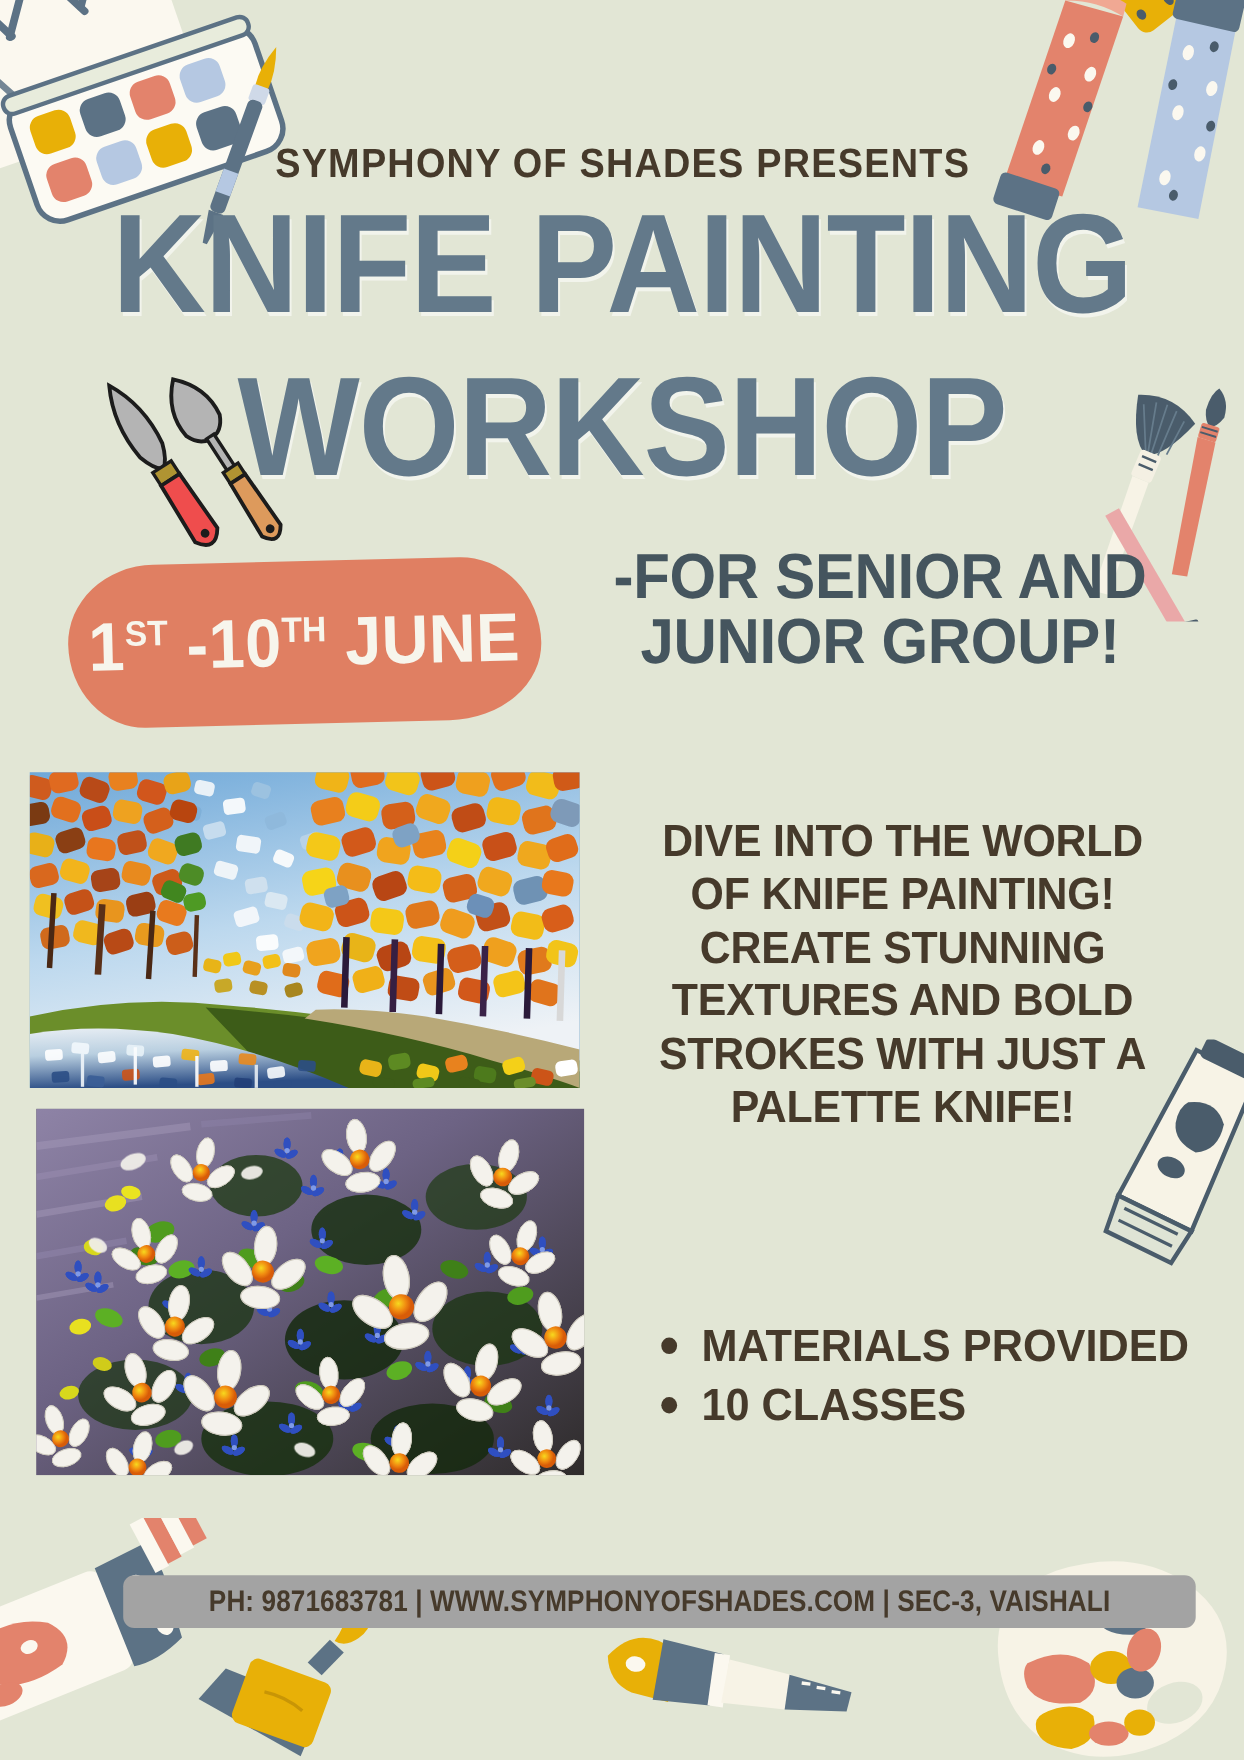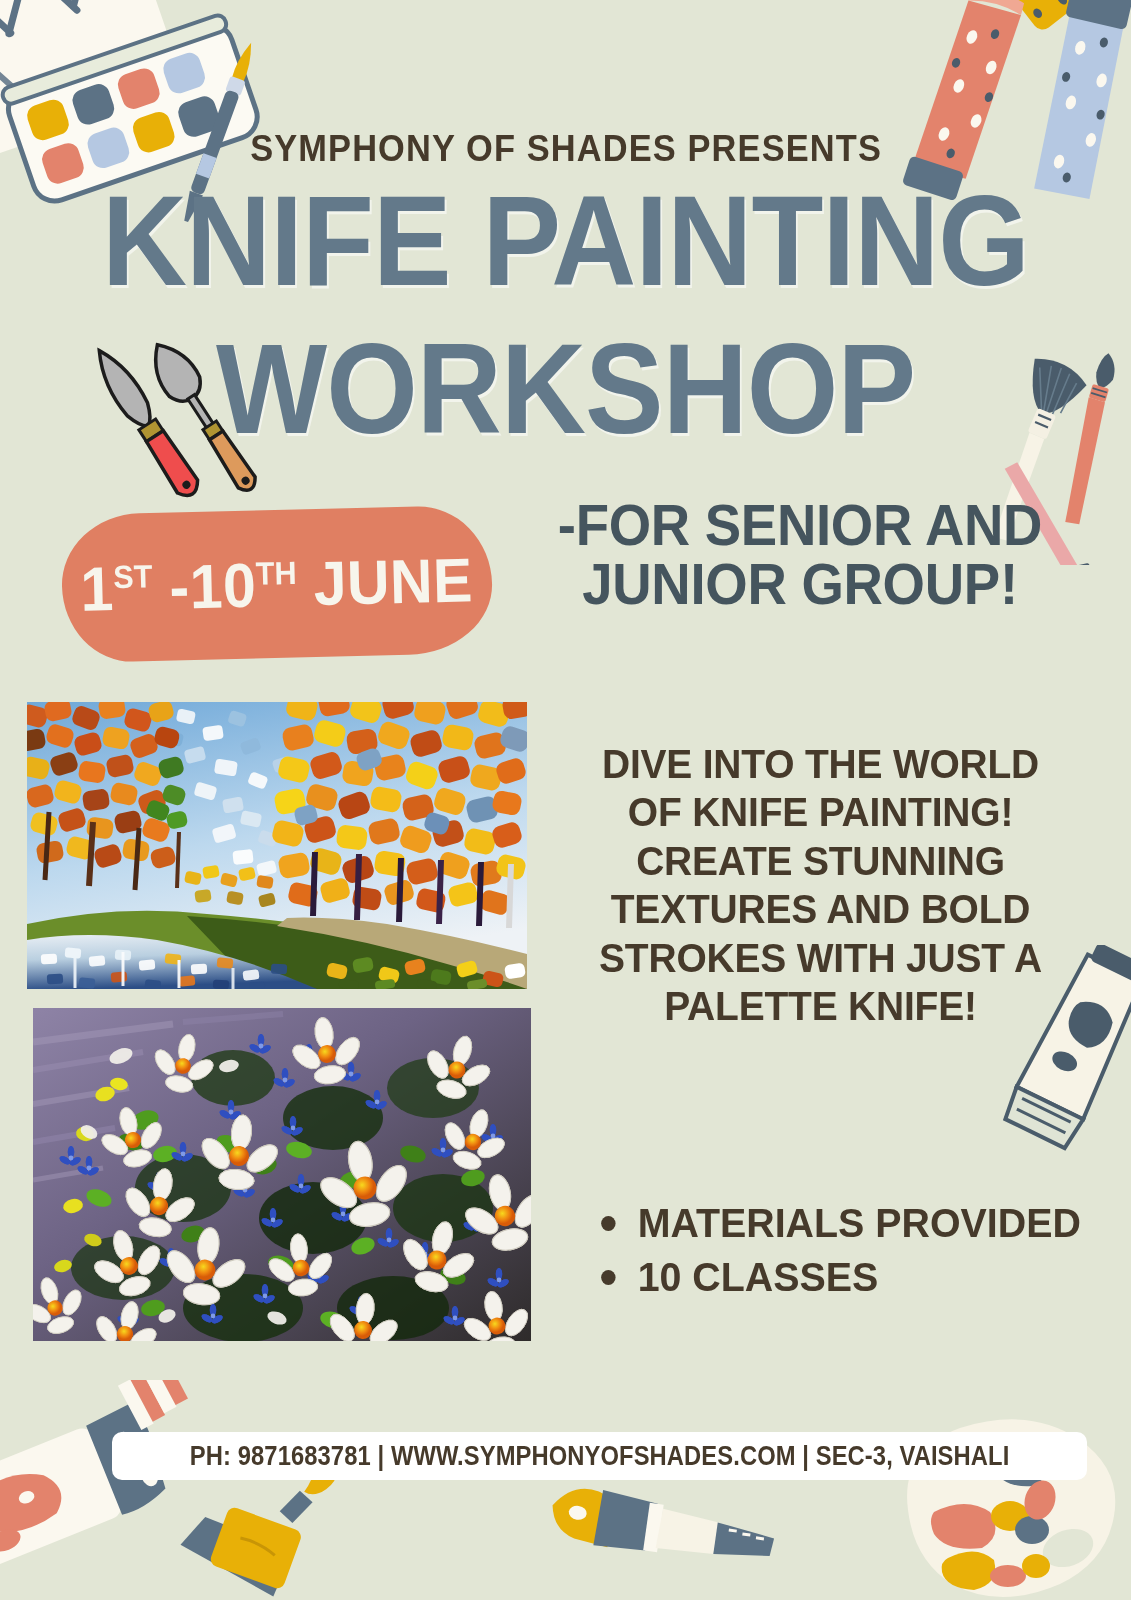--- a/index.html
+++ b/index.html
@@ -139,7 +139,7 @@
     position:absolute;
     left:112px; top:1432px;
     width:975px; height:48px;
-    background:#ffffff;
+    background:#a3a3a3;
     border-radius:10px;
     display:flex; align-items:center; justify-content:center;
     z-index:7;

